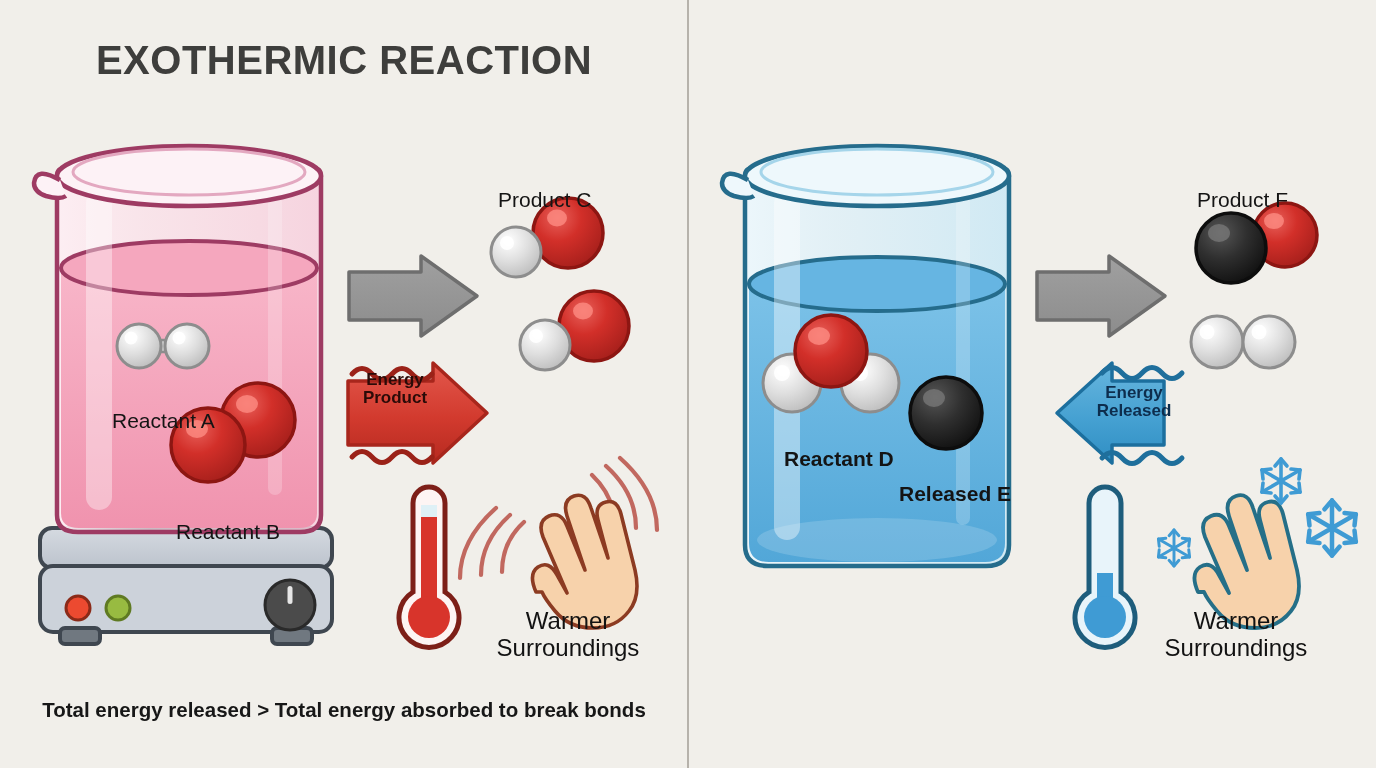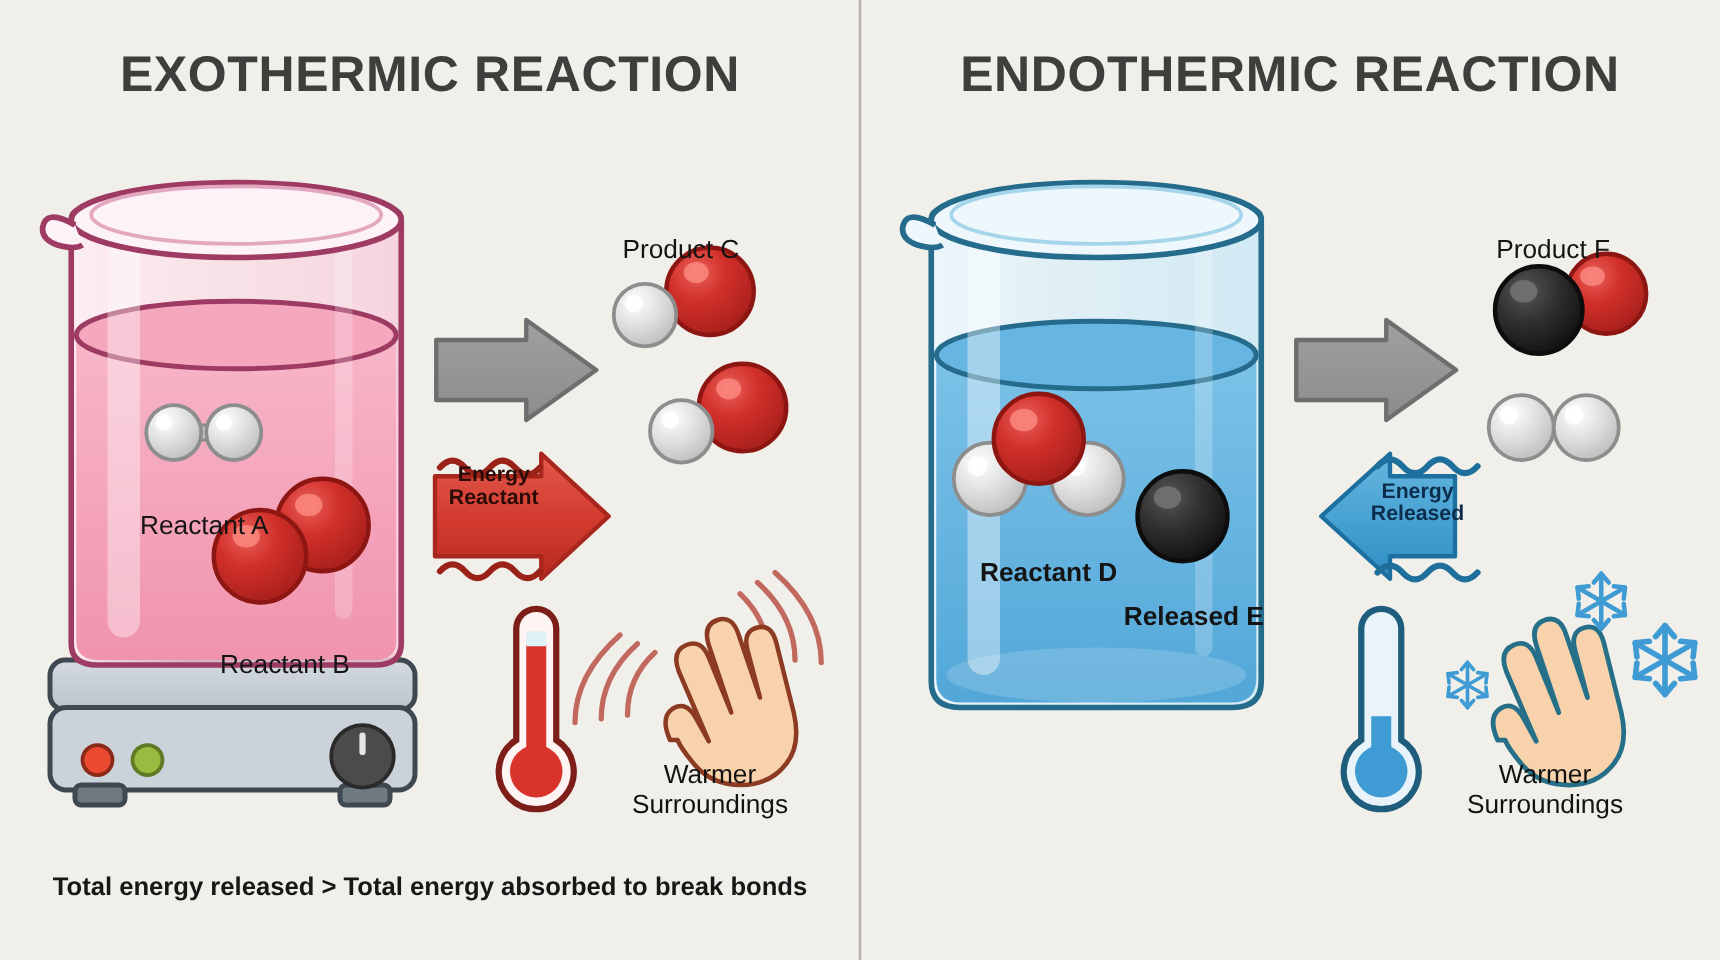--- a/index.html
+++ b/index.html
@@ -246,7 +246,6 @@
 
   <div class="panel right">
 
-    <div class="panel-title">ENDOTHERMIC REACTION</div>
 
     <svg class="svgbox" viewBox="0 0 688 768">
       <defs>

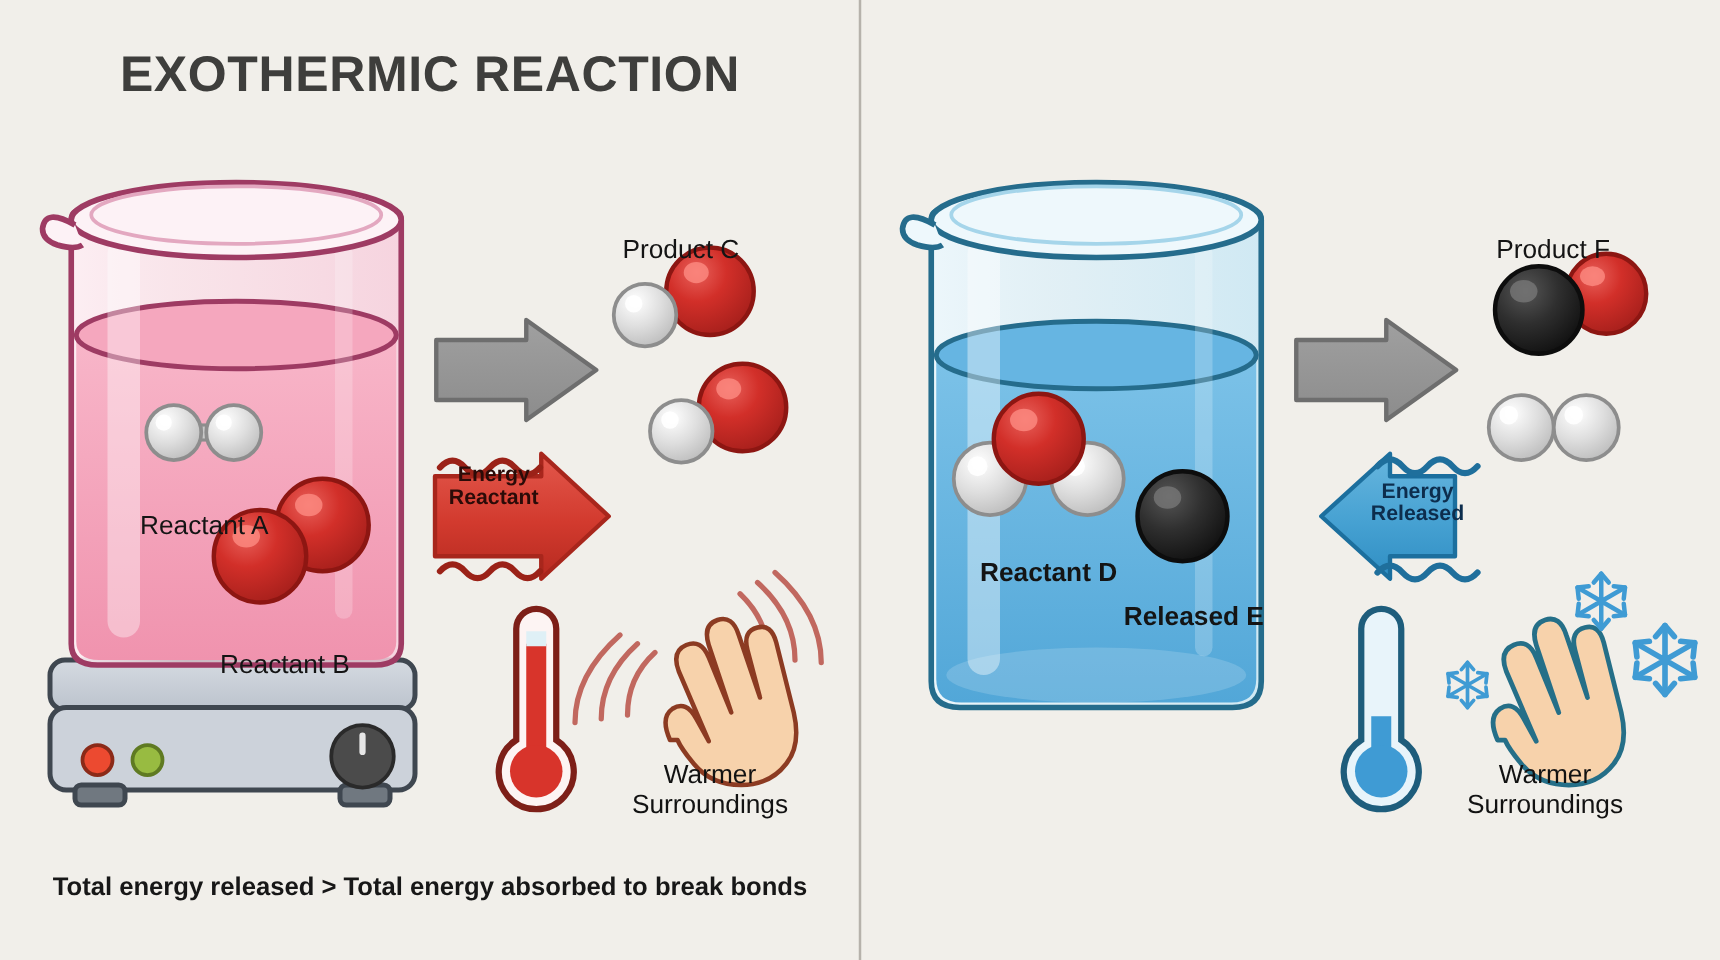--- a/index.html
+++ b/index.html
@@ -233,7 +233,7 @@
 
     <div class="energy-text red" style="left:352px; top:371px; width:86px;">
       <span>Energy</span><br>
-      <span>Reactant</span>
+      <span>Product</span>
     </div>
 
     <div class="surr-label" style="left:463px; top:608px;">

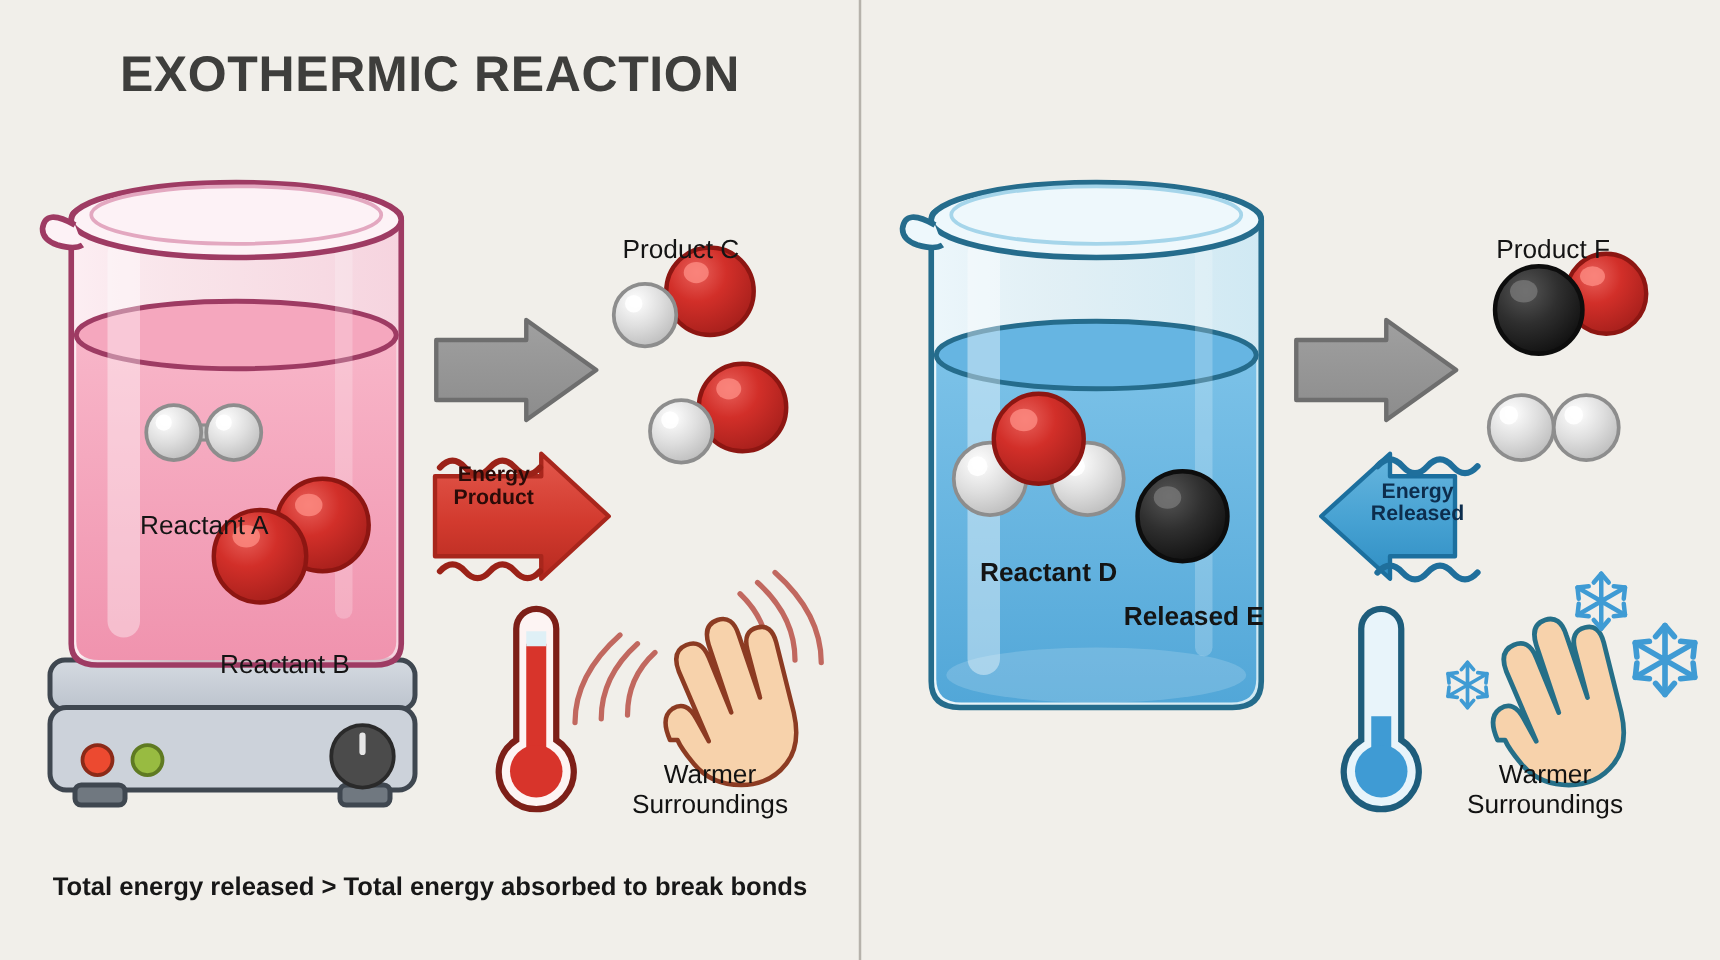--- a/index.html
+++ b/index.html
@@ -94,7 +94,7 @@
     position: absolute;
     width: 210px;
     text-align: center;
-    font-size: 21px;
+    font-size: 24px;
     font-weight: 400;
     color: #121212;
     line-height: 1.12;

